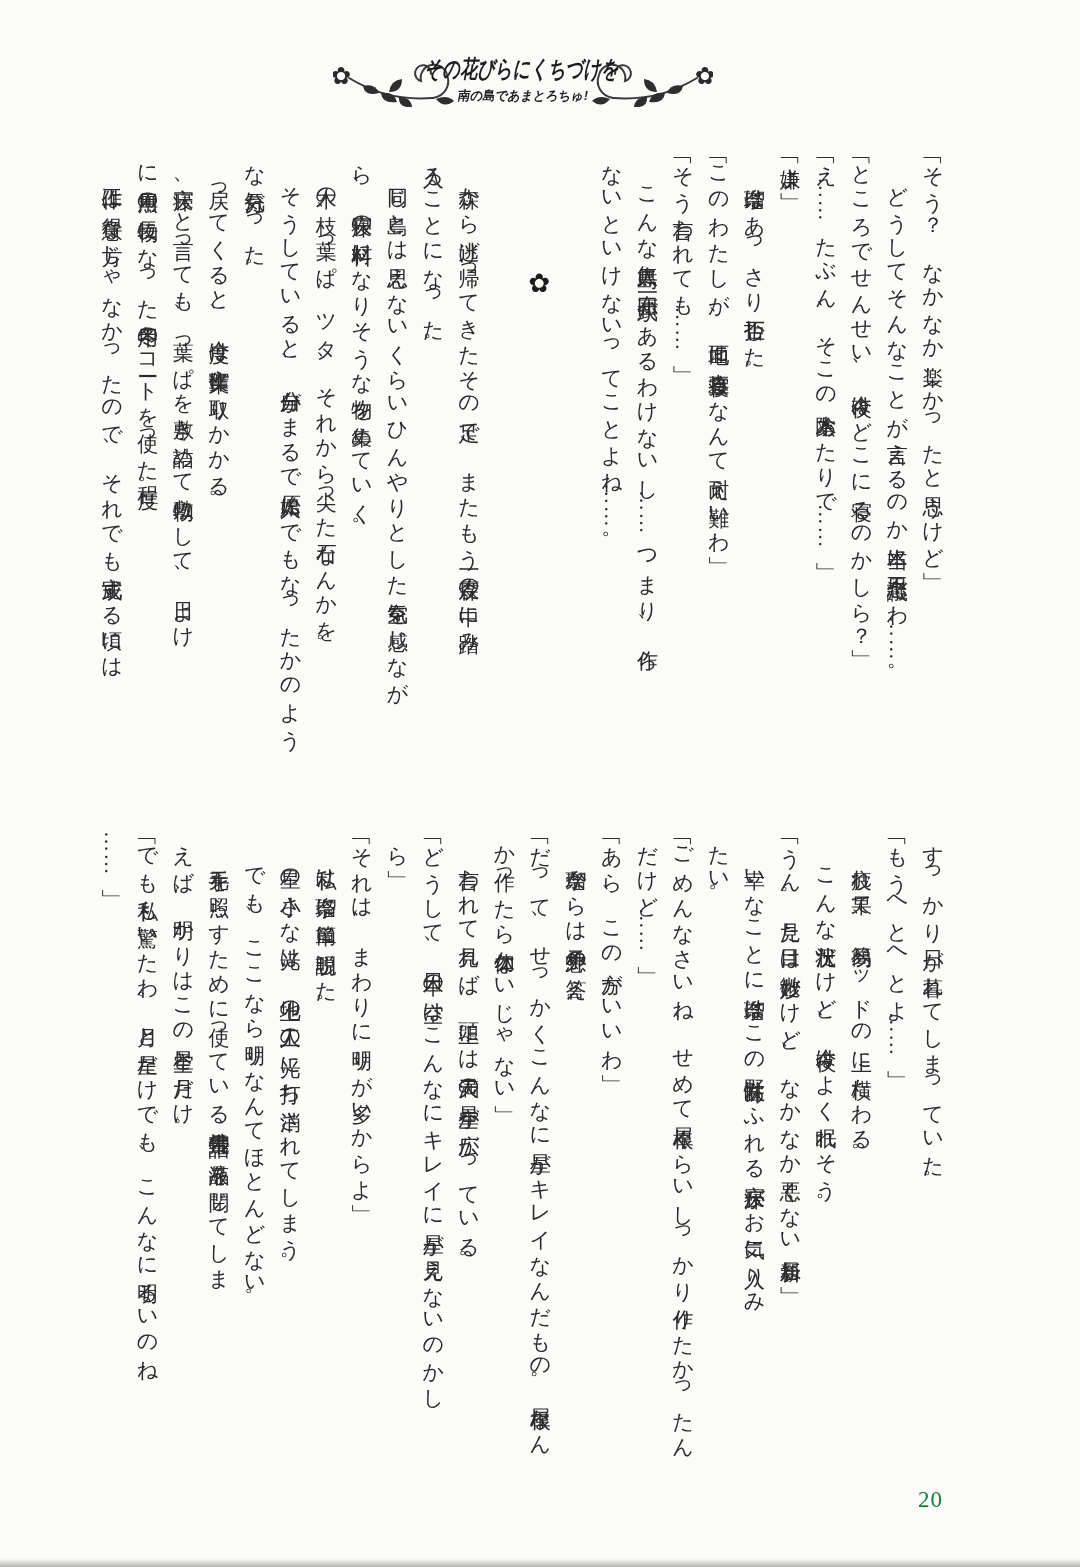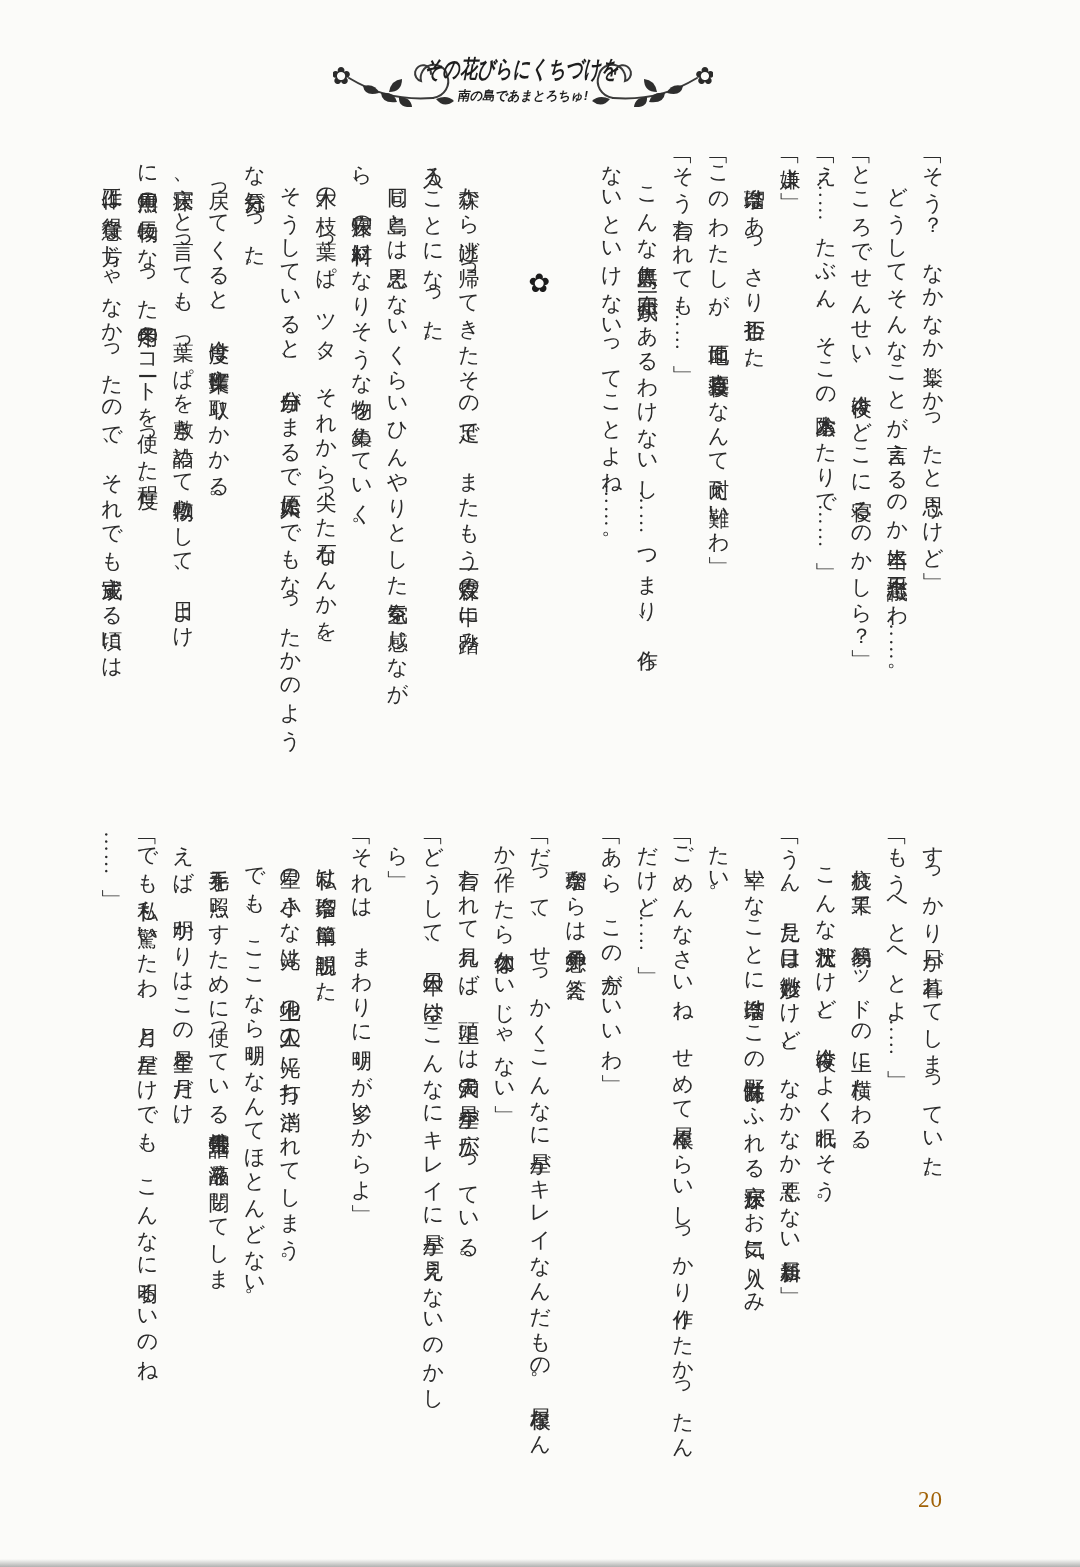--- a/index.html
+++ b/index.html
@@ -57,7 +57,7 @@
   
   .page-number{
     position:absolute;left:918px;top:1487px;
-    font-size:23px;letter-spacing:1px;color:#a16207;
+    font-size:23px;letter-spacing:1px;color:#15803d;
   }
   
   .bottom-edge{

